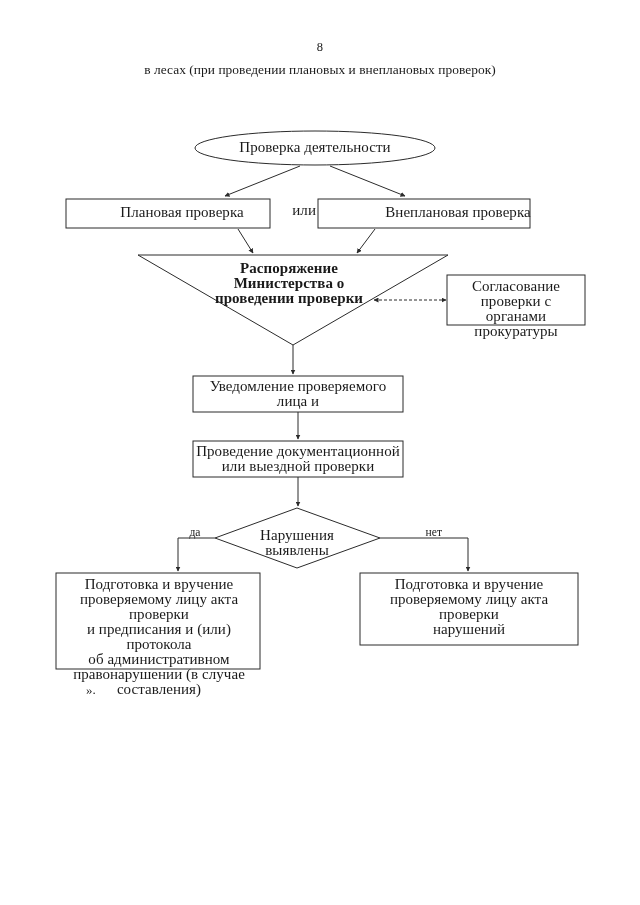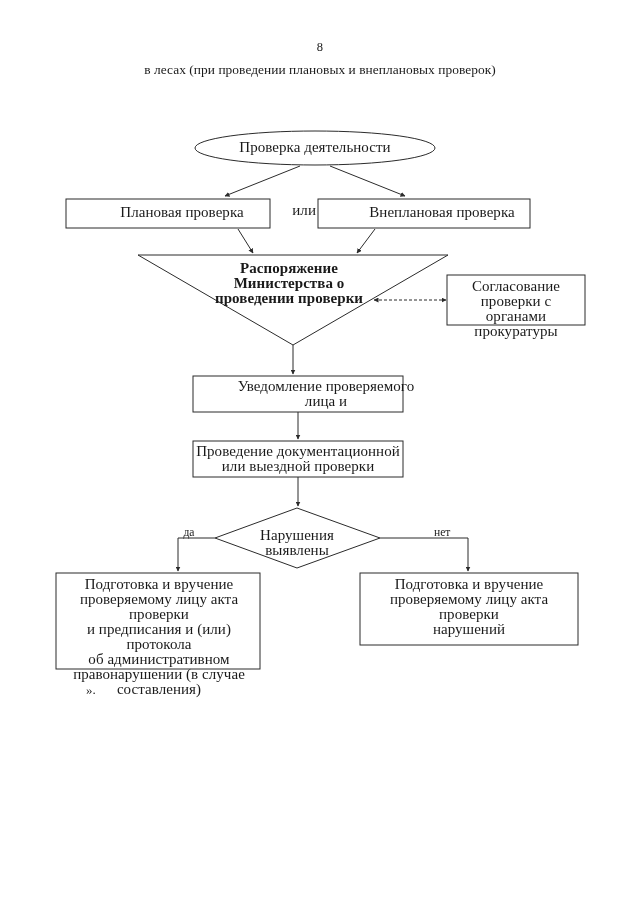--- a/index.html
+++ b/index.html
@@ -75,7 +75,7 @@
 
   .t-ellipse  { left: 197px; top: 140px; width: 236px; }
   .t-planned  { left: 68px;  top: 205px; width: 228px; }
-  .t-unplanned{ left: 320px; top: 205px; width: 244px; }
+  .t-unplanned{ left: 320px; top: 205px; width: 244px; padding-left: 16px; }
   .t-or       { left: 272px; top: 203px; width: 44px; text-align: right; }
   .t-triangle { left: 196px; top: 261px; width: 186px; font-weight: bold; }
   .t-prosec   { left: 450px; top: 279px; width: 132px; }

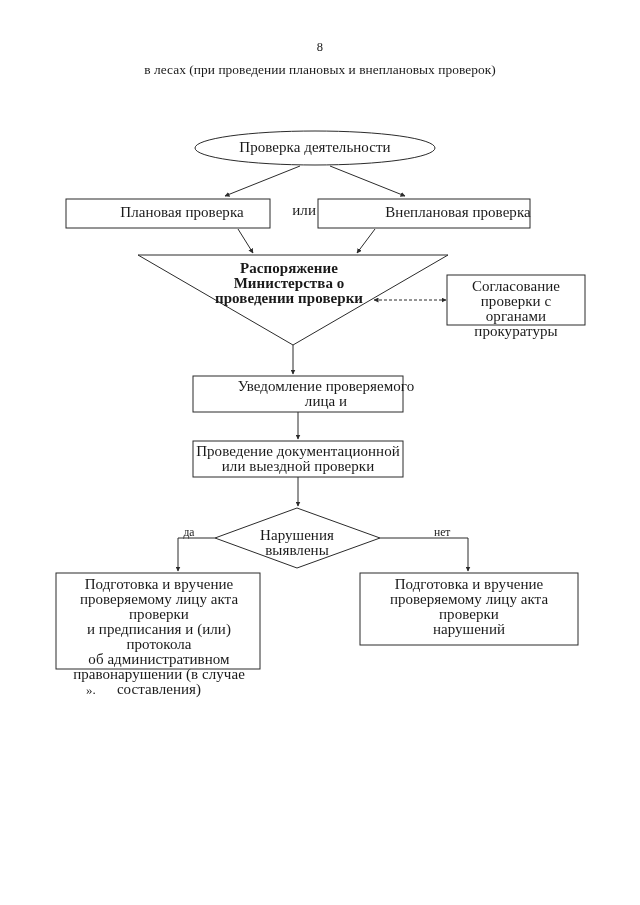--- a/index.html
+++ b/index.html
@@ -79,7 +79,7 @@
   .t-or       { left: 272px; top: 203px; width: 44px; text-align: right; }
   .t-triangle { left: 196px; top: 261px; width: 186px; font-weight: bold; }
   .t-prosec   { left: 450px; top: 279px; width: 132px; }
-  .t-notify   { left: 193px; top: 379px; width: 210px; margin-left: 28px; }
+  .t-notify   { left: 193px; top: 379px; width: 210px; }
   .t-conduct  { left: 193px; top: 444px; width: 210px; }
   .t-diamond  { left: 232px; top: 528px; width: 130px; }
   .t-yes      { left: 174px; top: 526px; width: 30px; text-align: center; }

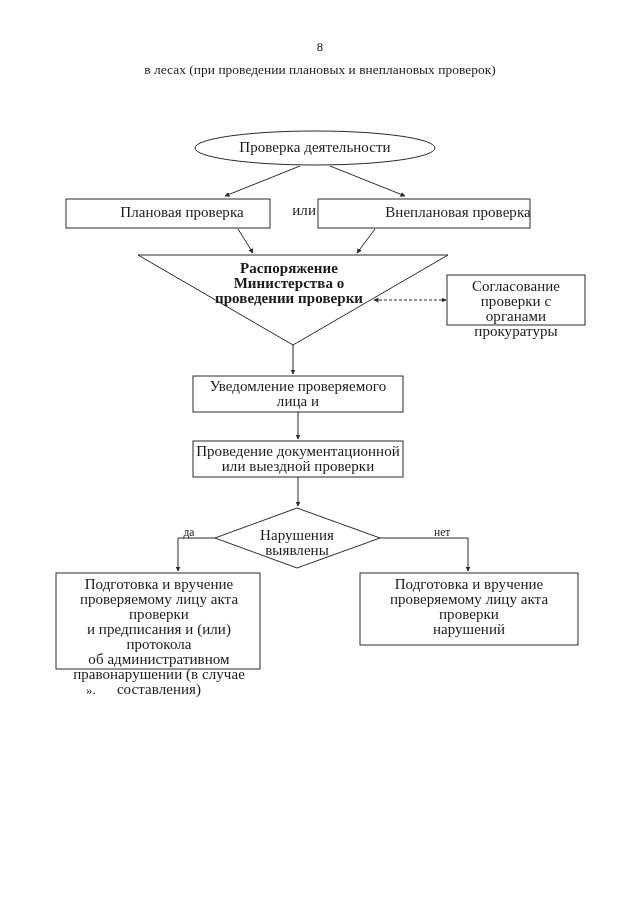--- a/index.html
+++ b/index.html
@@ -82,7 +82,7 @@
   .t-notify   { left: 193px; top: 379px; width: 210px; }
   .t-conduct  { left: 193px; top: 444px; width: 210px; }
   .t-diamond  { left: 232px; top: 528px; width: 130px; }
-  .t-yes      { left: 174px; top: 526px; width: 30px; text-align: center; }
+  .t-yes      { left: 180px; top: 526px; width: 30px; text-align: center; }
   .t-no       { left: 434px; top: 526px; width: 32px; text-align: left; }
   .t-left-out { left: 58px;  top: 577px; width: 202px; }
   .t-right-out{ left: 362px; top: 577px; width: 214px; }

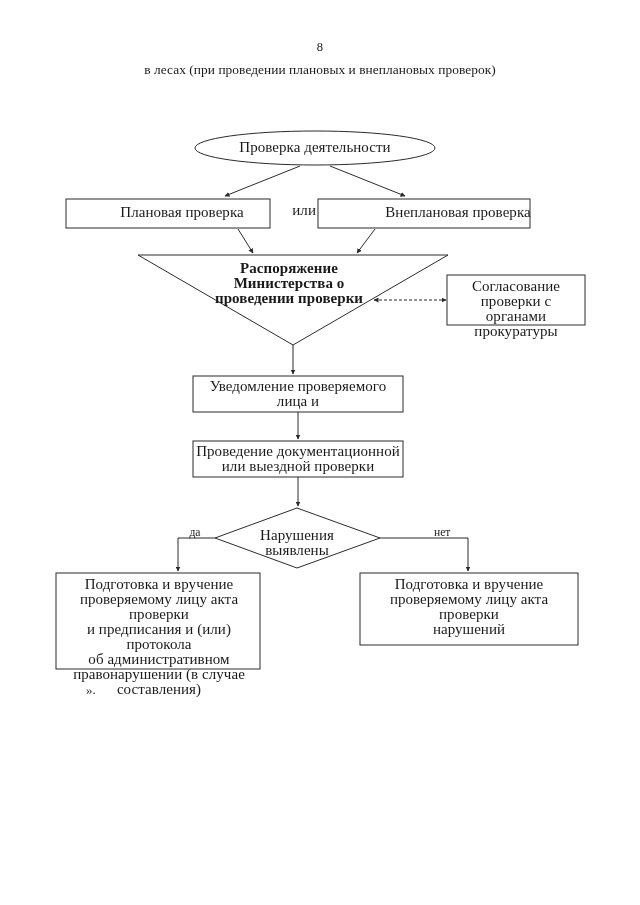--- a/index.html
+++ b/index.html
@@ -83,7 +83,7 @@
   .t-conduct  { left: 193px; top: 444px; width: 210px; }
   .t-diamond  { left: 232px; top: 528px; width: 130px; }
   .t-yes      { left: 180px; top: 526px; width: 30px; text-align: center; }
-  .t-no       { left: 434px; top: 526px; width: 32px; text-align: left; }
+  .t-no       { left: 410px; top: 526px; width: 32px; text-align: right; }
   .t-left-out { left: 58px;  top: 577px; width: 202px; }
   .t-right-out{ left: 362px; top: 577px; width: 214px; }
 </style>

